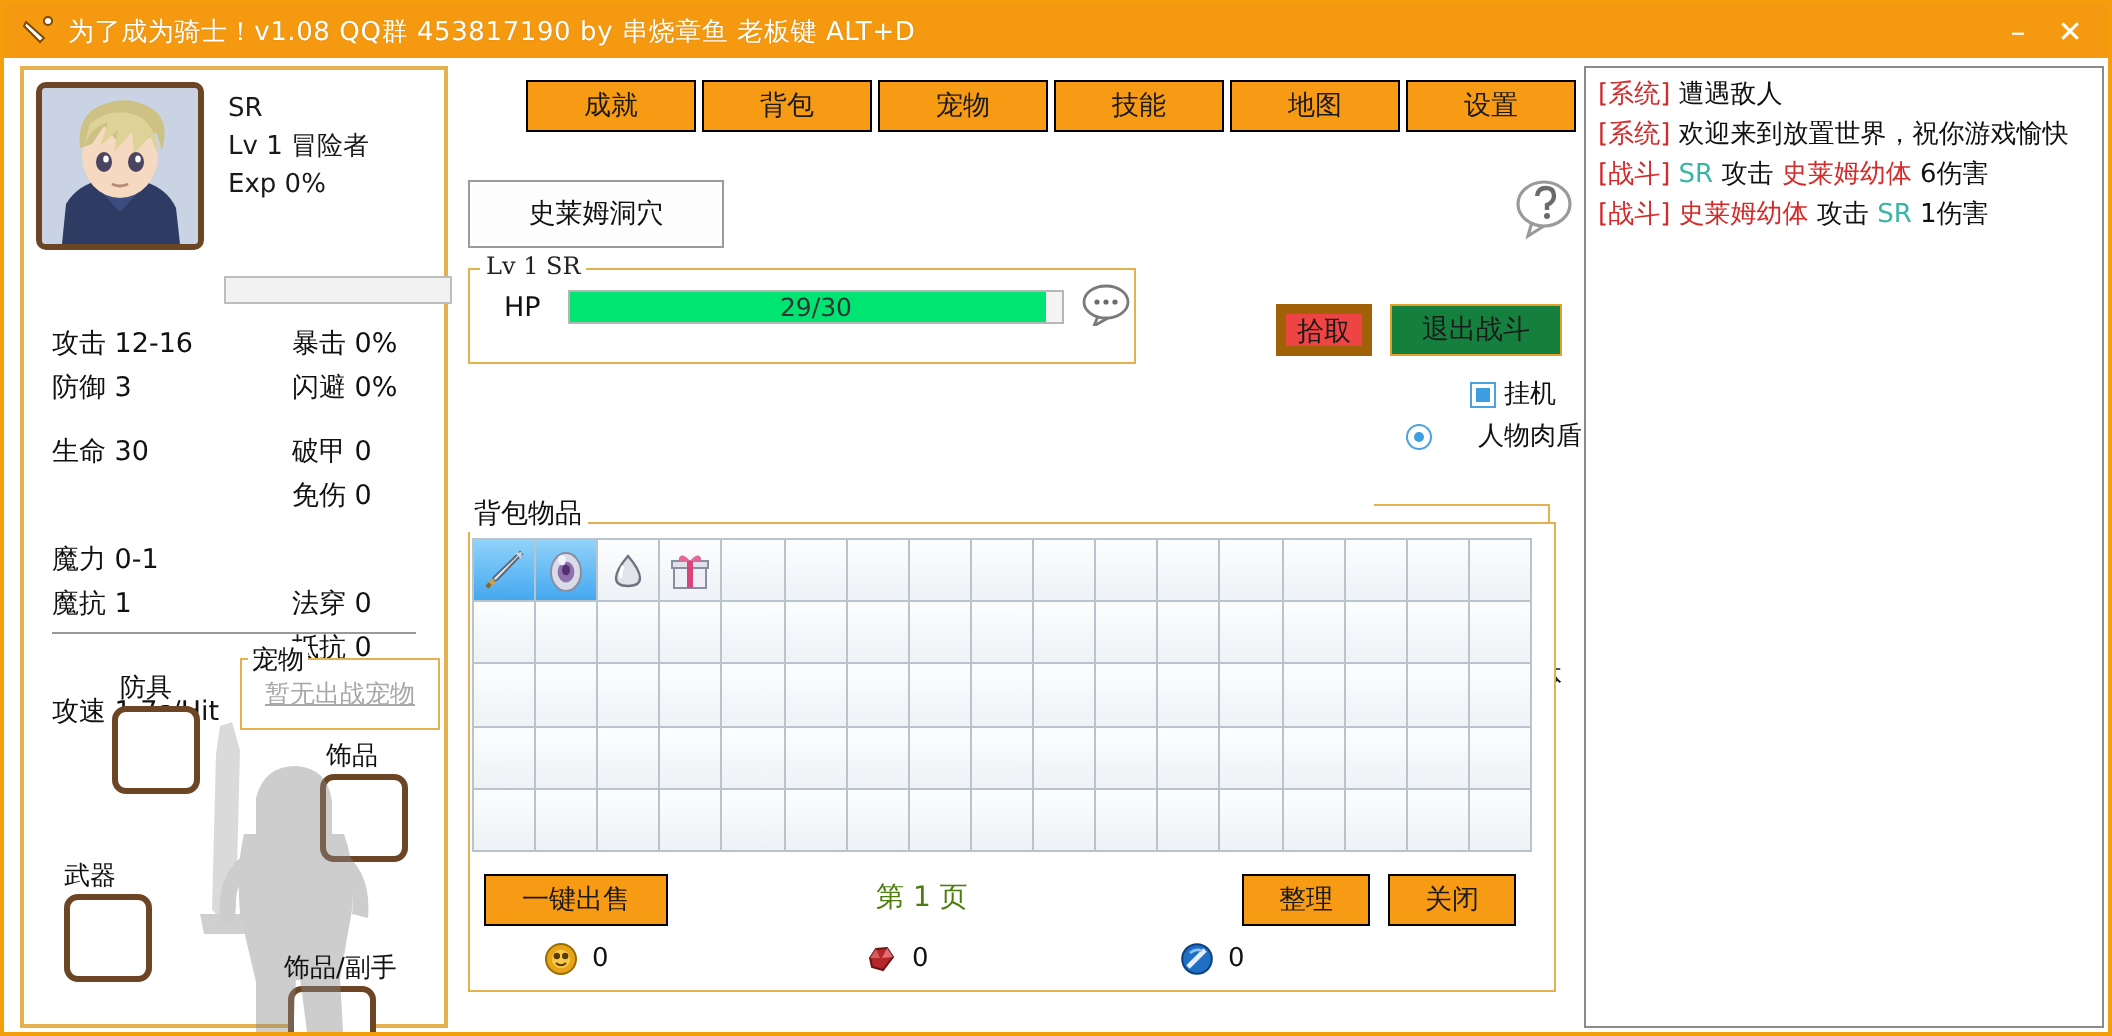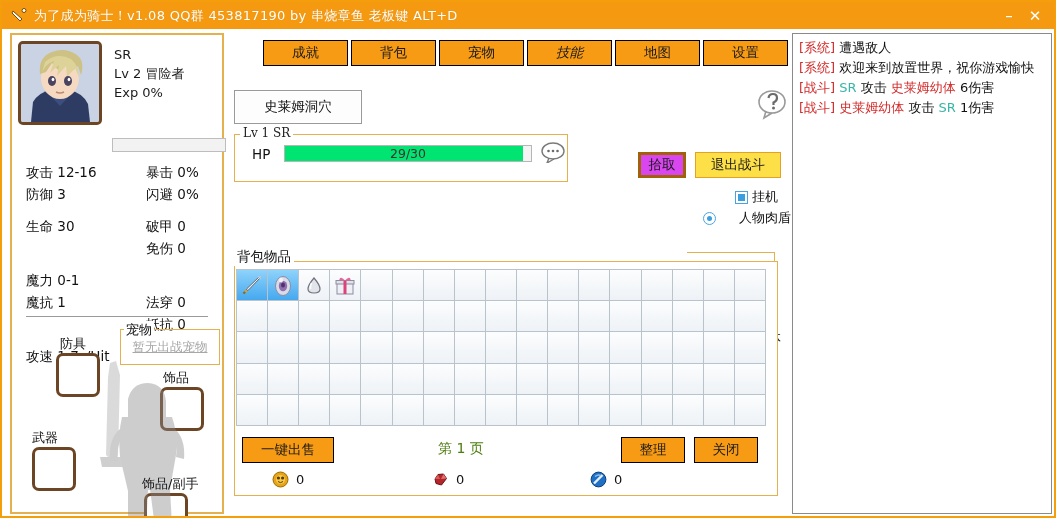--- a/index.html
+++ b/index.html
@@ -473,7 +473,7 @@
       <button class="obtn" style="left: 0px;">成就</button>
       <button class="obtn" style="left: 88px;">背包</button>
       <button class="obtn" style="left: 176px;">宠物</button>
-      <button class="obtn" style="left: 264px; font-style: italic;">技能</button>
+      <button class="obtn" style="left: 264px;">技能</button>
       <button class="obtn" style="left: 352px;">地图</button>
       <button class="obtn" style="left: 440px;">设置</button>
     </div>

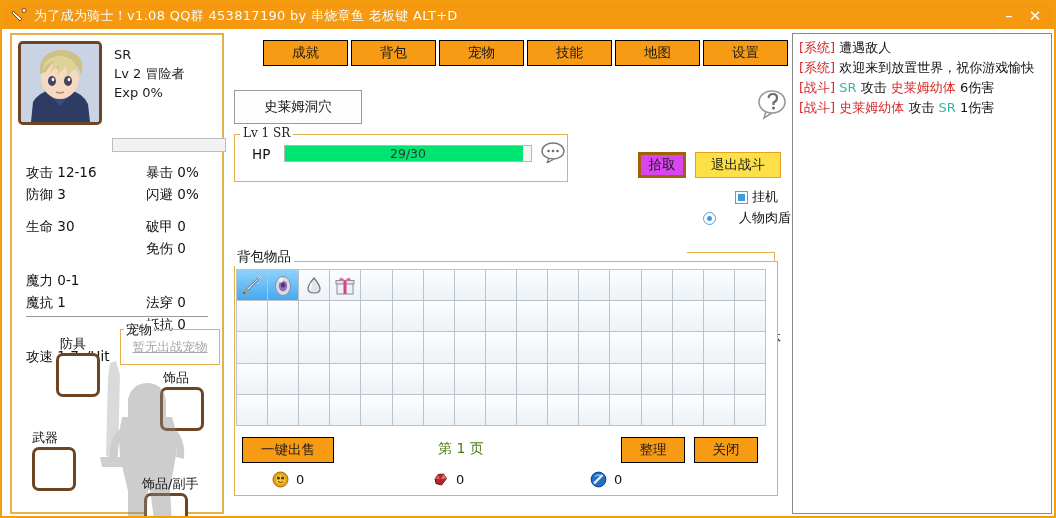--- a/index.html
+++ b/index.html
@@ -389,7 +389,7 @@
       </div>
       <div id="char-ident">
         <div>SR</div>
-        <div>Lv 2 冒险者</div>
+        <div>Lv 1 冒险者</div>
         <div>Exp 0%</div>
       </div>
     </div>

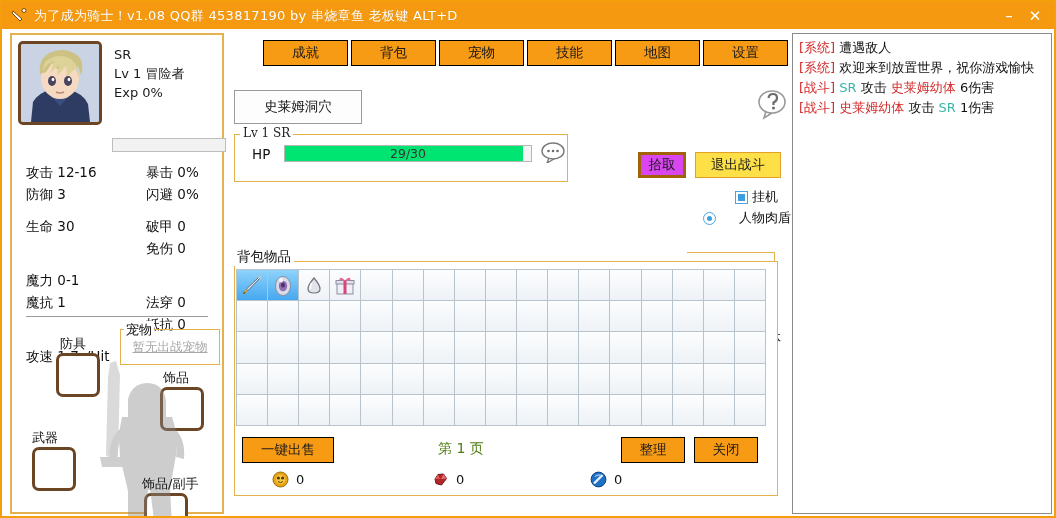--- a/index.html
+++ b/index.html
@@ -505,7 +505,7 @@
   <div id="hidden-panel"></div>
   <div id="hidden-panel-text">体</div>
 
-  <button class="obtn" id="pickup-btn" style="background:#d946ef;border:3px solid #a16207;">拾取</button>
+  <button class="obtn" id="pickup-btn" style="background:#ef4444;border:5px solid #a16207;">拾取</button>
   <button class="obtn" id="exit-btn" style="background:#fde047;border:1px solid #e5a028;">退出战斗</button>
 
   <div id="afk-row">

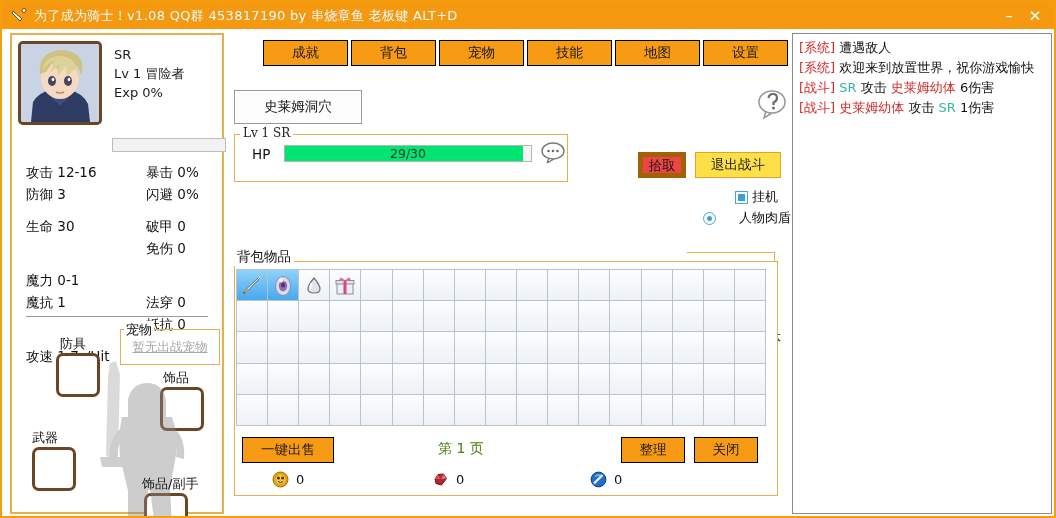--- a/index.html
+++ b/index.html
@@ -506,7 +506,7 @@
   <div id="hidden-panel-text">体</div>
 
   <button class="obtn" id="pickup-btn" style="background:#ef4444;border:5px solid #a16207;">拾取</button>
-  <button class="obtn" id="exit-btn" style="background:#fde047;border:1px solid #e5a028;">退出战斗</button>
+  <button class="obtn" id="exit-btn" style="background:#15803d;border:1px solid #e5a028;">退出战斗</button>
 
   <div id="afk-row">
     <div class="cb checked"></div>

